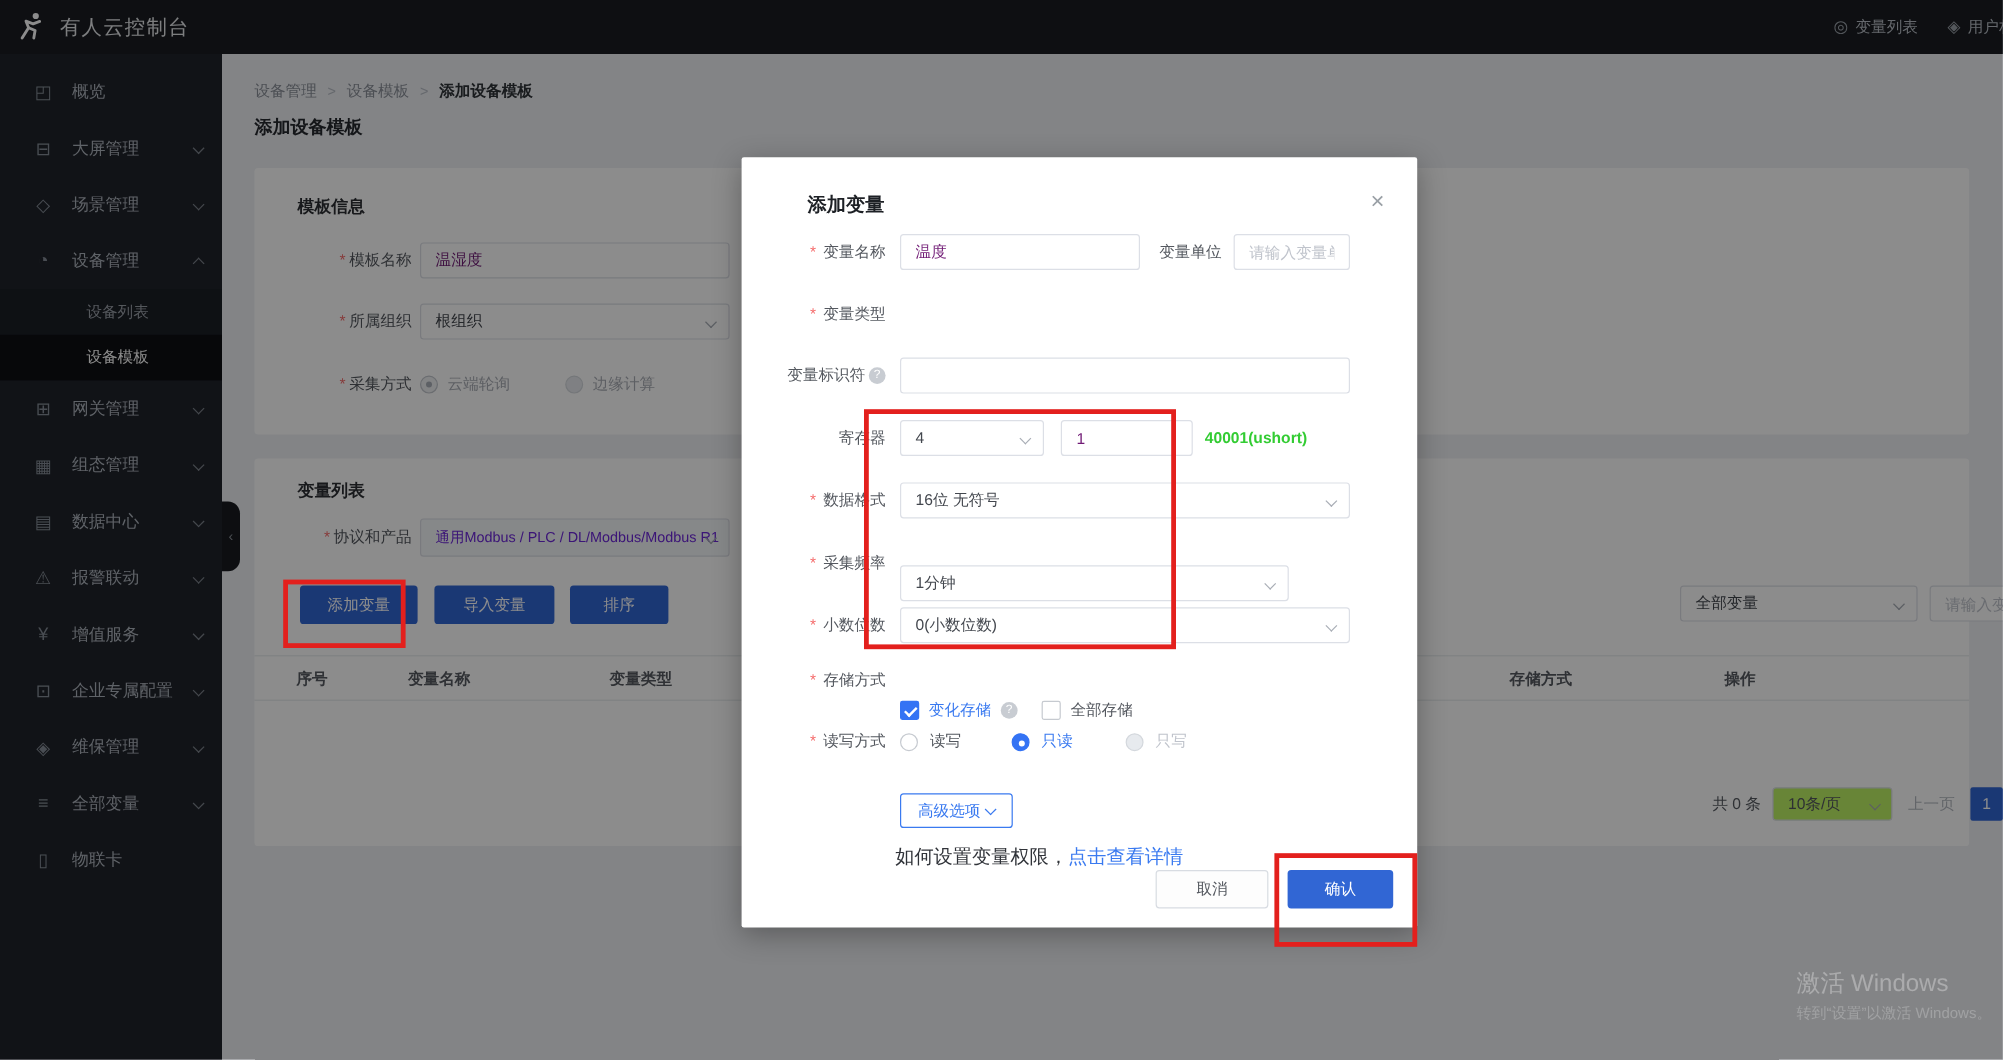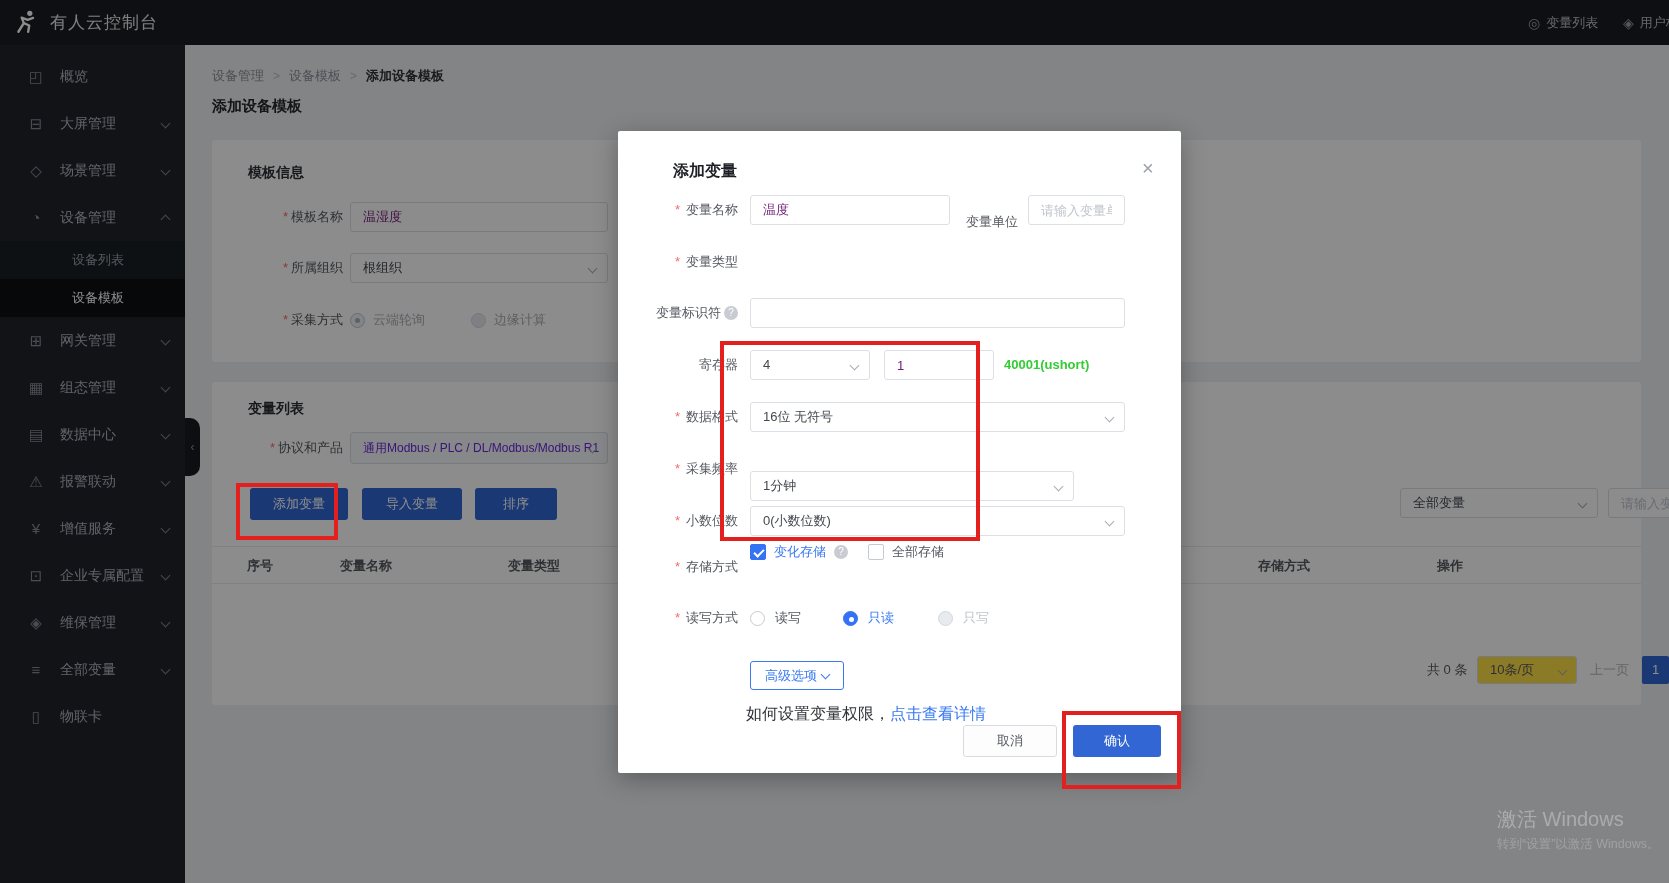--- a/index.html
+++ b/index.html
@@ -286,7 +286,7 @@
       <span>变量名称</span>
     </div>
   <input class="ipt" style="left: 132px; top: 64px; width: 200px;" readonly="" value="温度">
-  <div class="m-label" style="left:332px; top:76px; width:68px;">
+  <div class="m-label" style="left:332px; top:64px; width:68px;">
       <span>变量单位</span>
     </div>
   <input class="ipt" style="left: 410px; top: 64px; width: 97px;" placeholder="请输入变量单位">

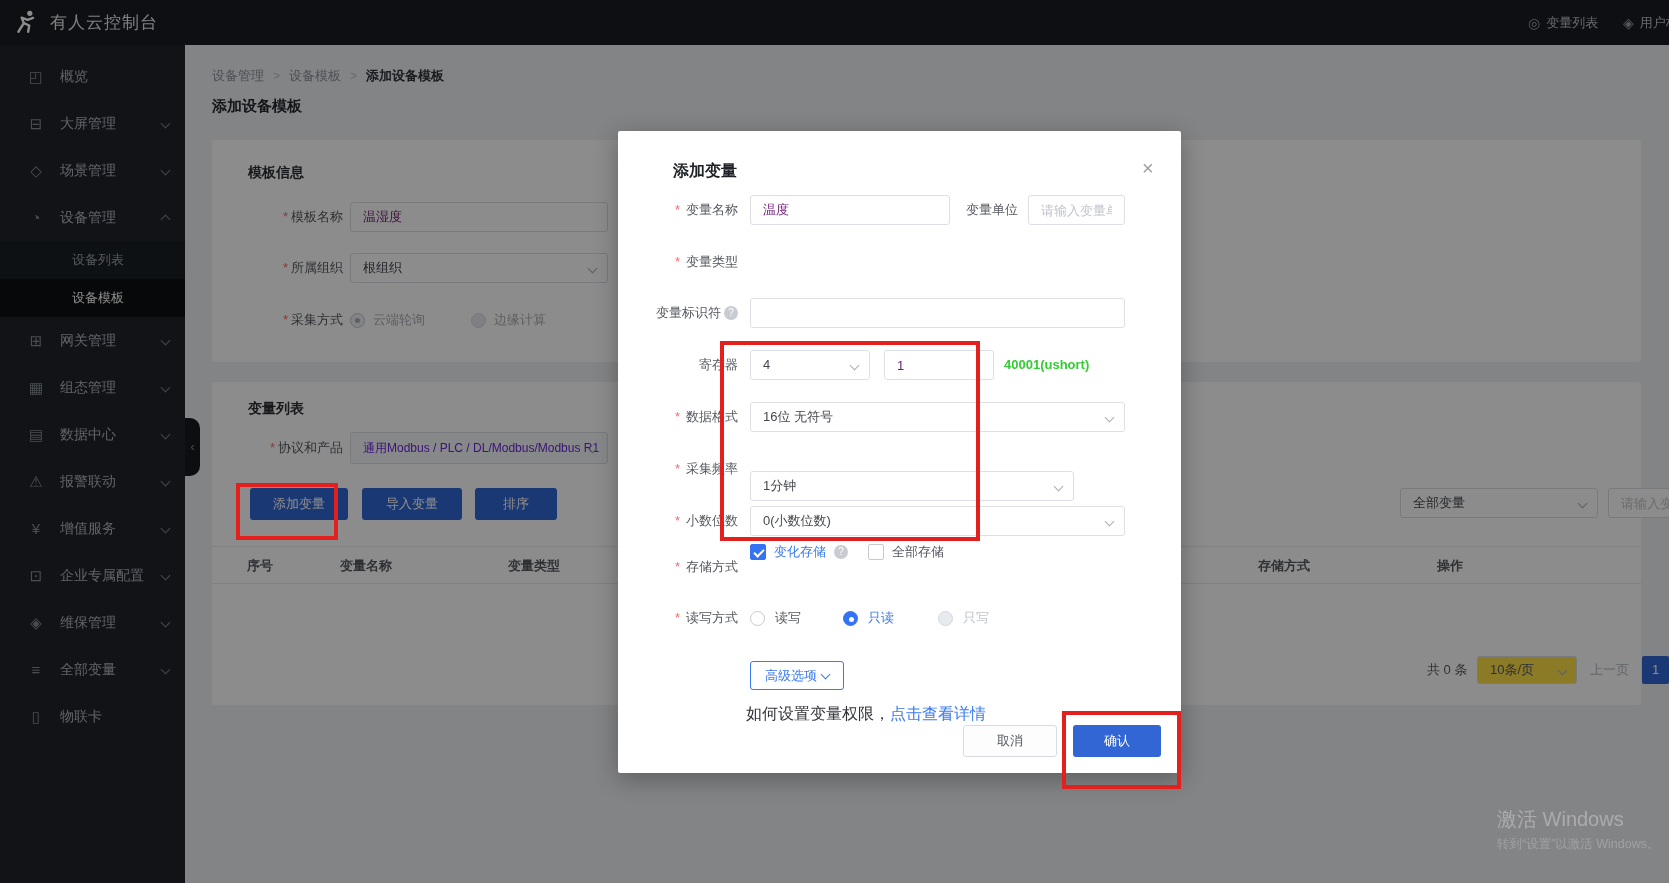--- a/index.html
+++ b/index.html
@@ -343,7 +343,7 @@
       <span class="req">*</span>
       <span>存储方式</span>
     </div>
-  <div class="inline-row" style="left:132px; top:410px; height:22px; gap:8px;">
+  <div class="inline-row" style="left:132px; top:450px; height:22px; gap:8px;">
     <span class="cb on"></span>
     <span class="blue-text">变化存储</span>
     <span class="q-icon"></span>

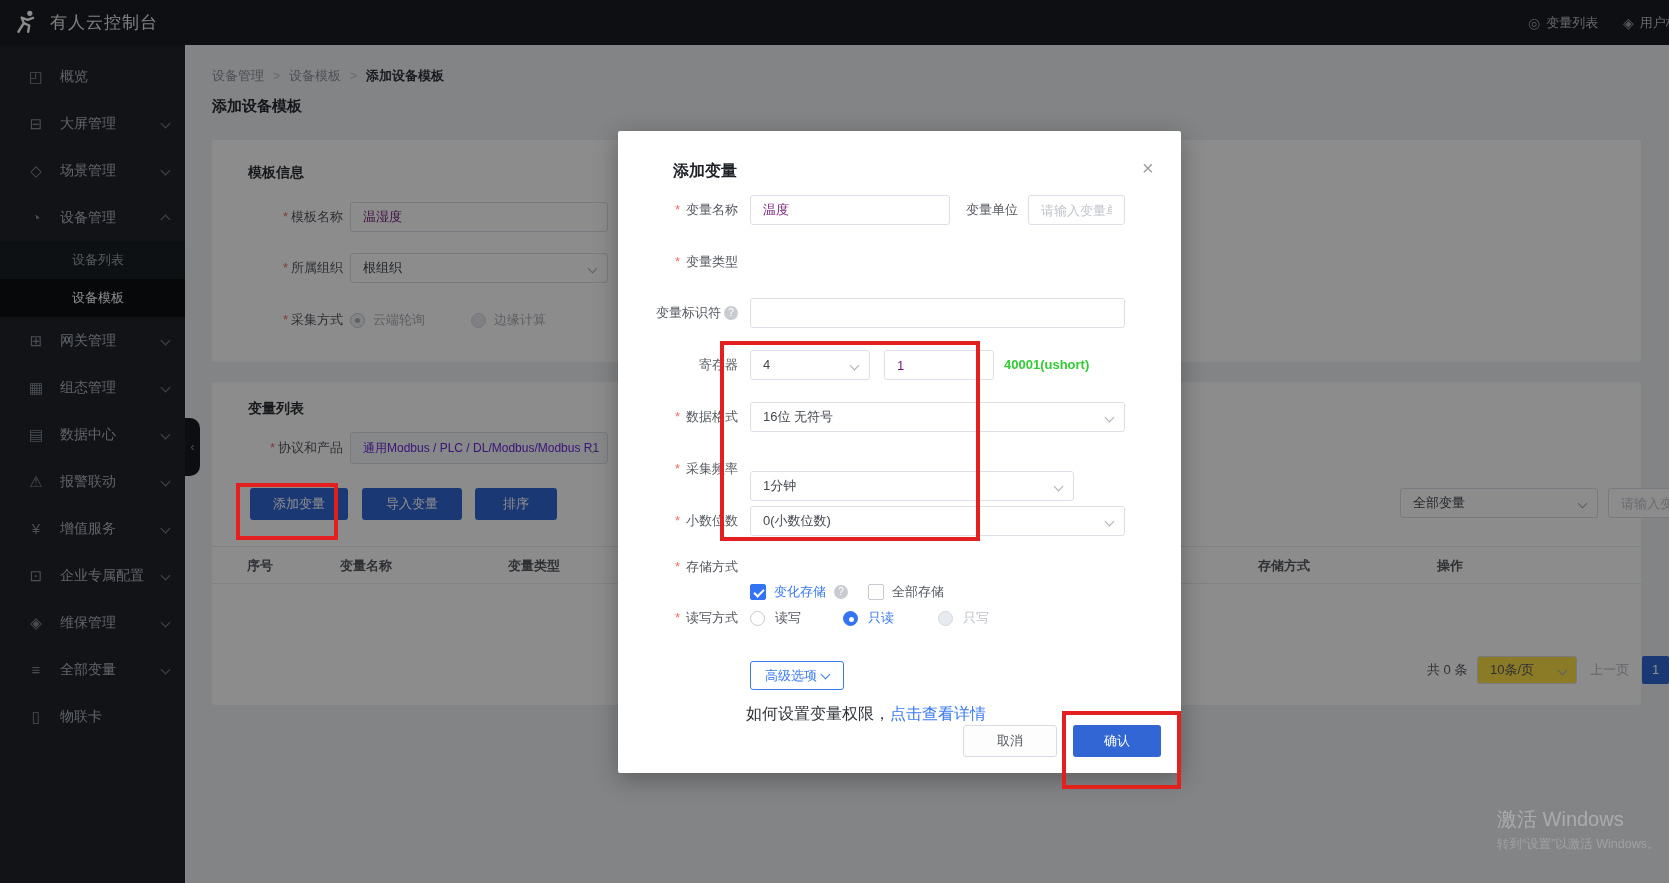--- a/index.html
+++ b/index.html
@@ -72,7 +72,7 @@
   .th { position:absolute; top:0; line-height:38px; font-size:13px; font-weight:bold; color:#565a61; }
 
   .pg { position:absolute; top:274px; height:28px; font-size:13px; color:#565a61; }
-  .pg-box { position:absolute; height:28px; border:1px solid #dcdfe6; border-radius:3px; background:#fde047;
+  .pg-box { position:absolute; height:28px; border:1px solid #dcdfe6; border-radius:3px; background:#bef264;
     line-height:26px; padding:0 24px 0 12px; color:#54585f; }
   .pg-prev { color:#b3b8bf; }
   .pg-page { position:absolute; width:27px; height:28px; background:#3166d4; color:#fff; text-align:center;

